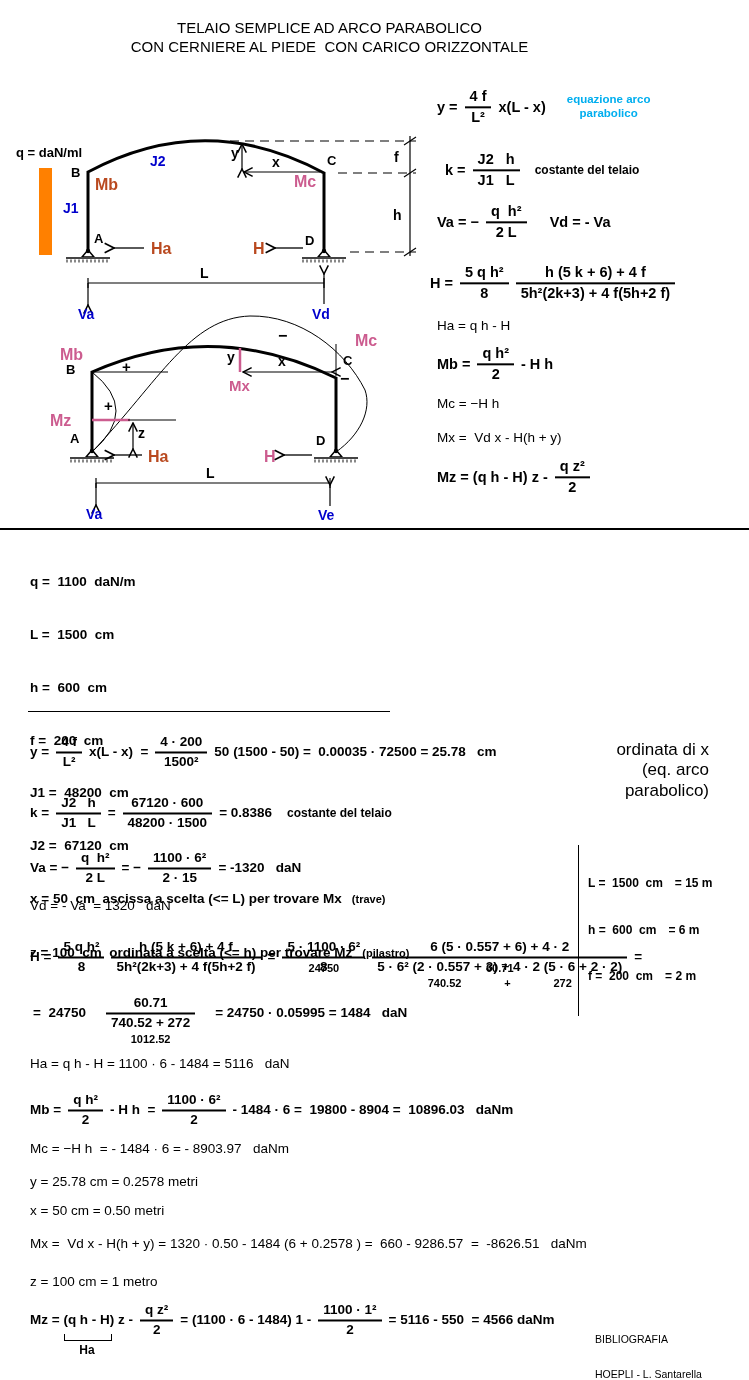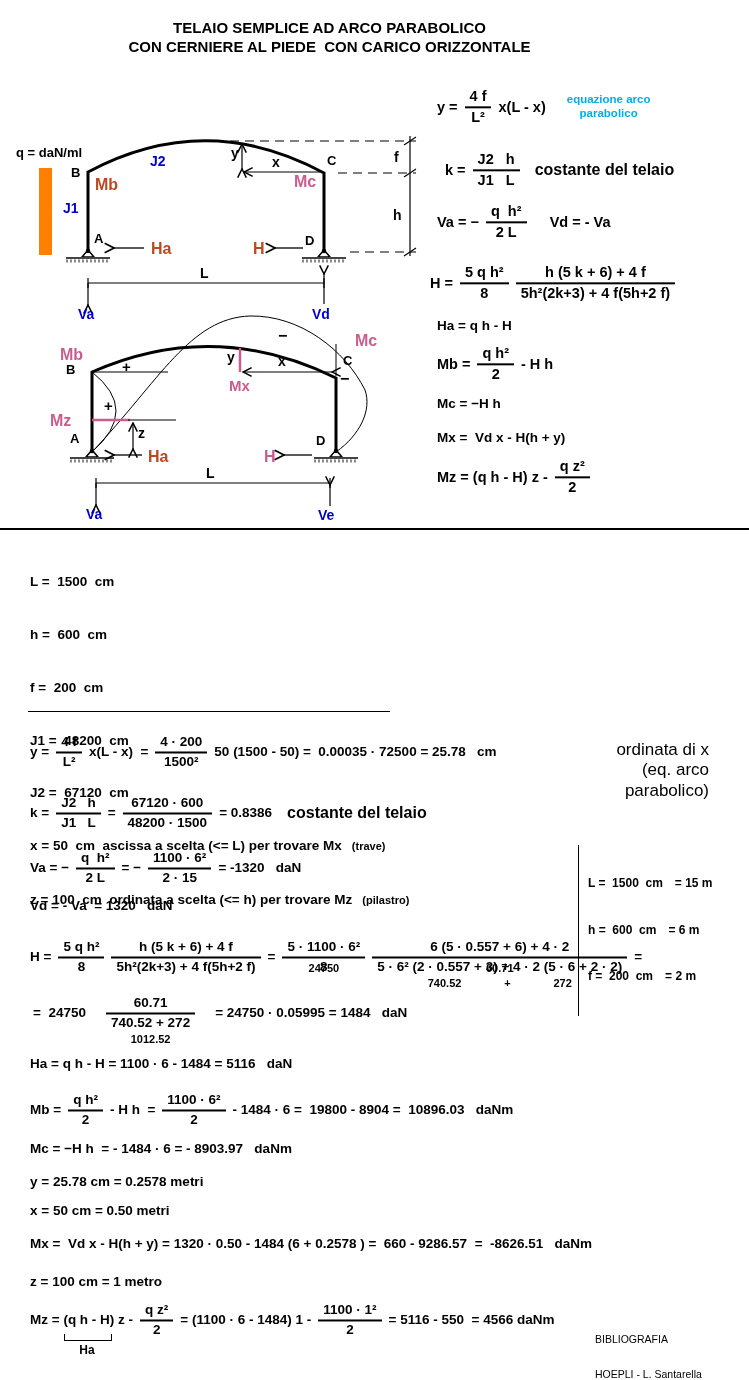--- a/index.html
+++ b/index.html
@@ -6,7 +6,7 @@
   #page{position:relative;width:749px;height:1380px;background:#ffffff;overflow:hidden;
         font-family:"Liberation Sans",sans-serif;color:#000;}
   .abs{position:absolute;}
-  .title{width:659px;text-align:center;font-weight:bold;font-size:15px;line-height:19px;white-space:pre;}
+  .title{width:659px;text-align:center;font-weight:normal;font-size:15px;line-height:19px;white-space:pre;}
   
   .frow{position:absolute;display:flex;align-items:center;gap:7px;font-weight:bold;
         font-size:13.5px;transform:translateY(-50%);white-space:pre;}

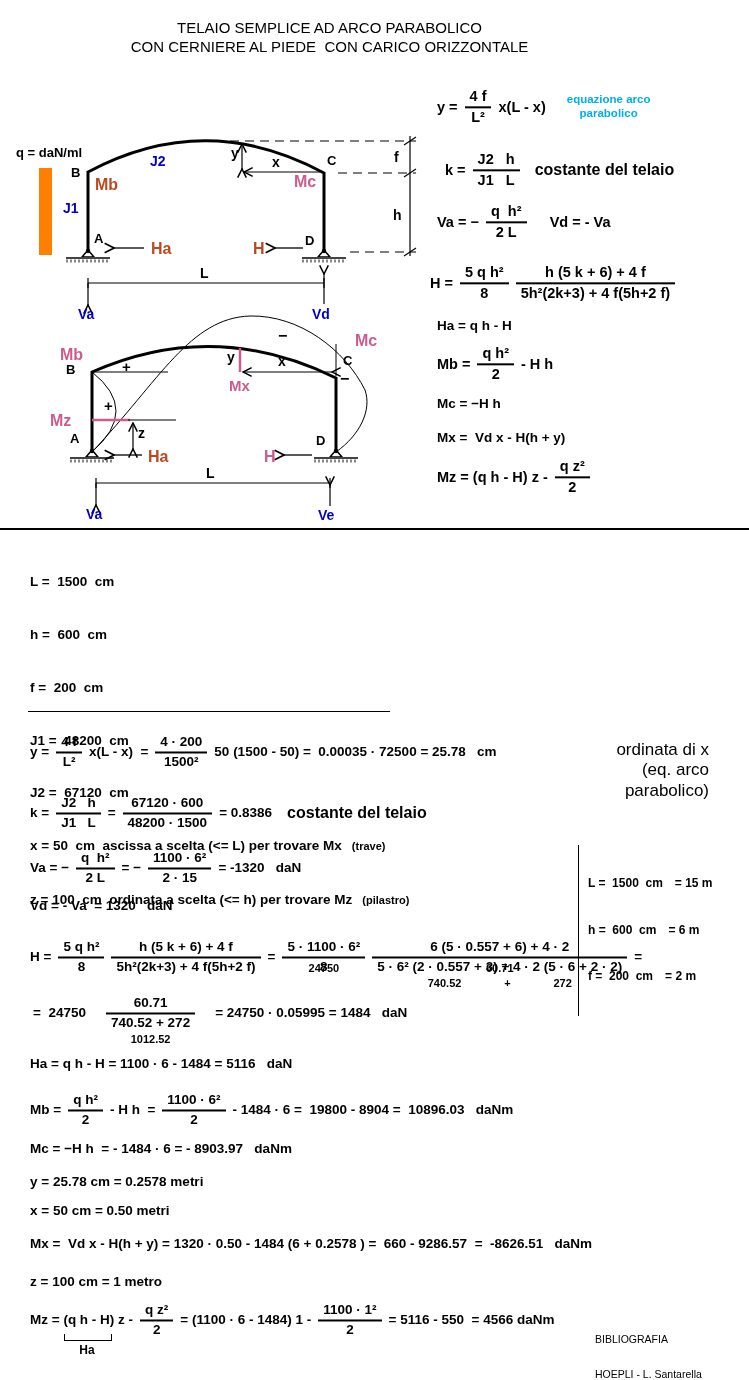--- a/index.html
+++ b/index.html
@@ -13,7 +13,7 @@
   .rsize{font-size:14.5px;}
   .trow{position:absolute;font-weight:bold;font-size:13.5px;white-space:pre;transform:translateY(-50%);}
   .f-txt{white-space:pre;}
-  .f-sm{font-size:16px;white-space:pre;padding-left:8px;}
+  .f-sm{font-size:12px;white-space:pre;padding-left:8px;}
   .f-cy{color:#00AEEF;font-size:11.5px;line-height:1.15;text-align:center;white-space:pre-line;
         padding-left:14px;}
   .frac{display:inline-flex;flex-direction:column;position:relative;}

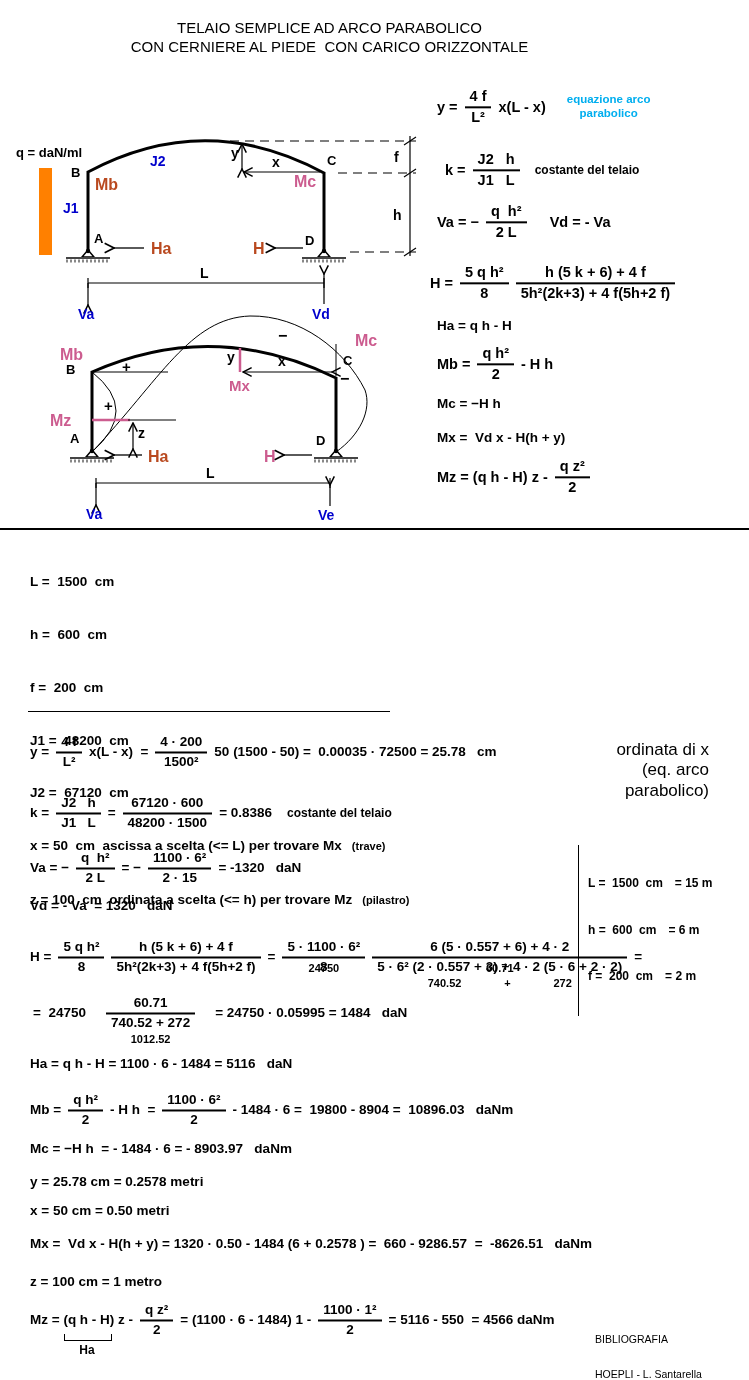--- a/index.html
+++ b/index.html
@@ -11,7 +11,7 @@
   .frow{position:absolute;display:flex;align-items:center;gap:7px;font-weight:bold;
         font-size:13.5px;transform:translateY(-50%);white-space:pre;}
   .rsize{font-size:14.5px;}
-  .trow{position:absolute;font-weight:bold;font-size:13.5px;white-space:pre;transform:translateY(-50%);}
+  .trow{position:absolute;font-weight:normal;font-size:13.5px;white-space:pre;transform:translateY(-50%);}
   .f-txt{white-space:pre;}
   .f-sm{font-size:12px;white-space:pre;padding-left:8px;}
   .f-cy{color:#00AEEF;font-size:11.5px;line-height:1.15;text-align:center;white-space:pre-line;

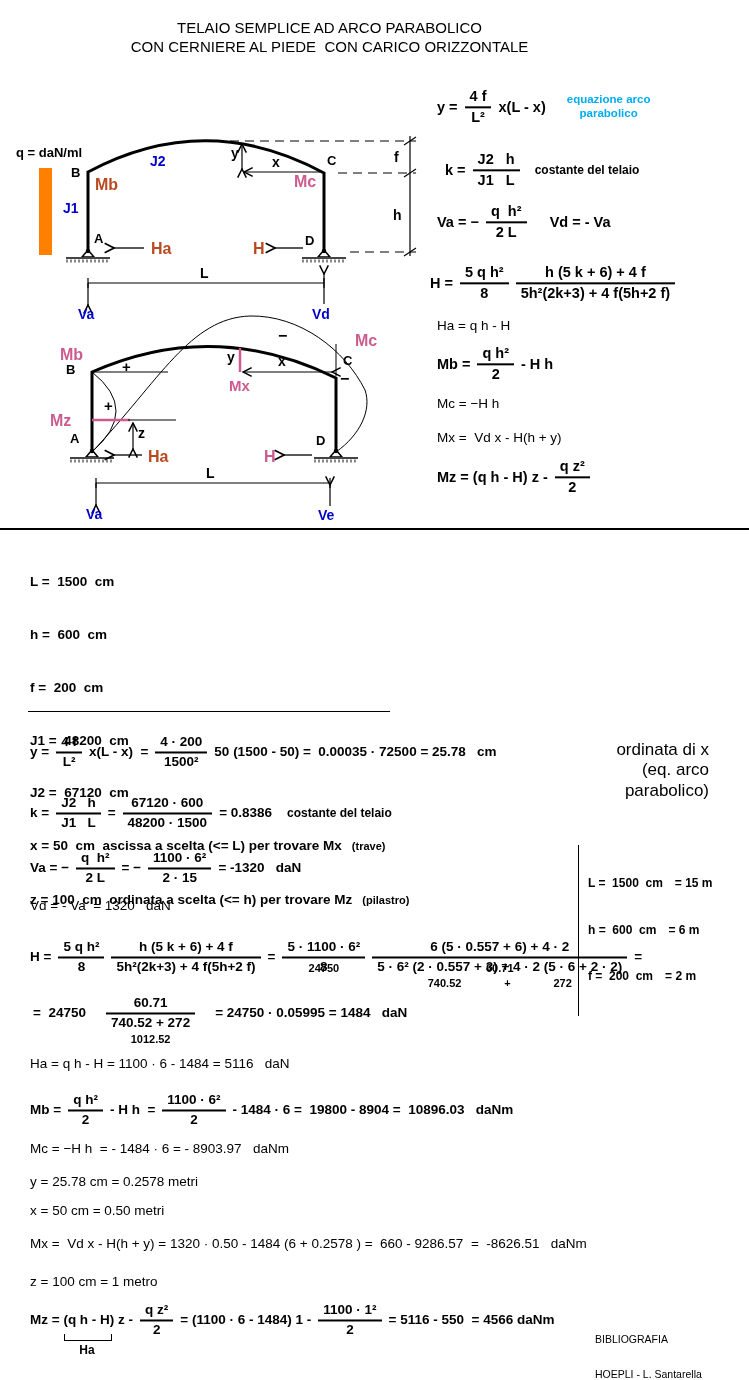--- a/index.html
+++ b/index.html
@@ -201,6 +201,7 @@
   <div class="hr2"></div>
 
   <div class="dati">
+    <div>q =  1100  daN/m</div>
     <div>L =  1500  cm</div>
     <div>h =  600  cm</div>
     <div>f =  200  cm</div>

